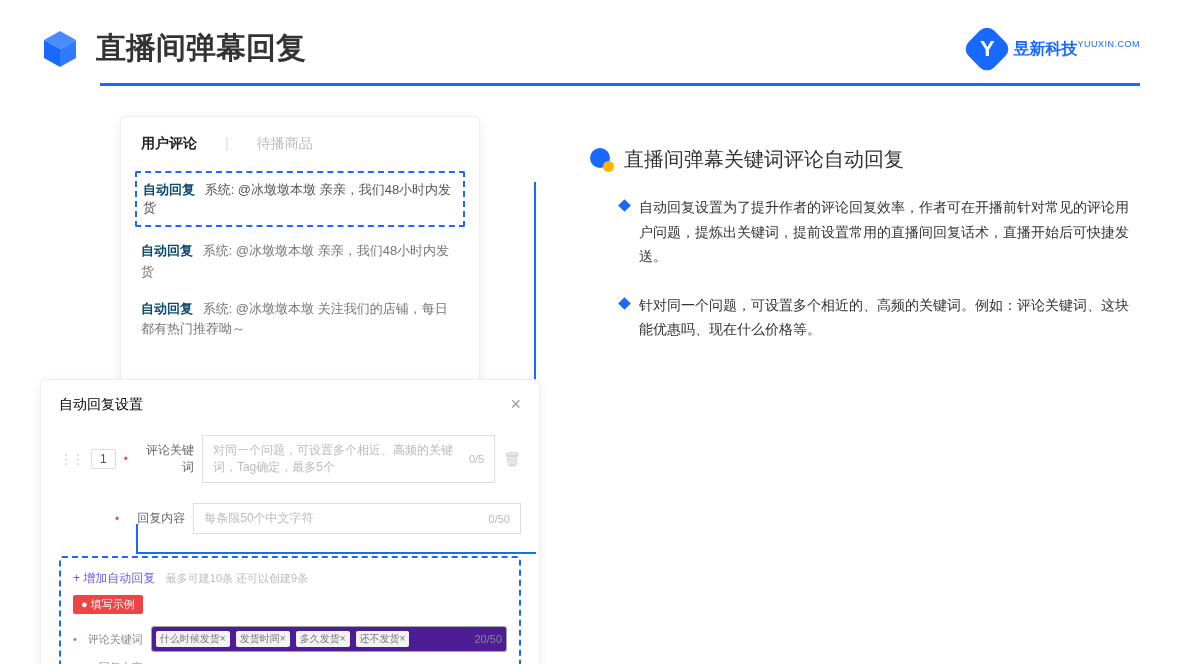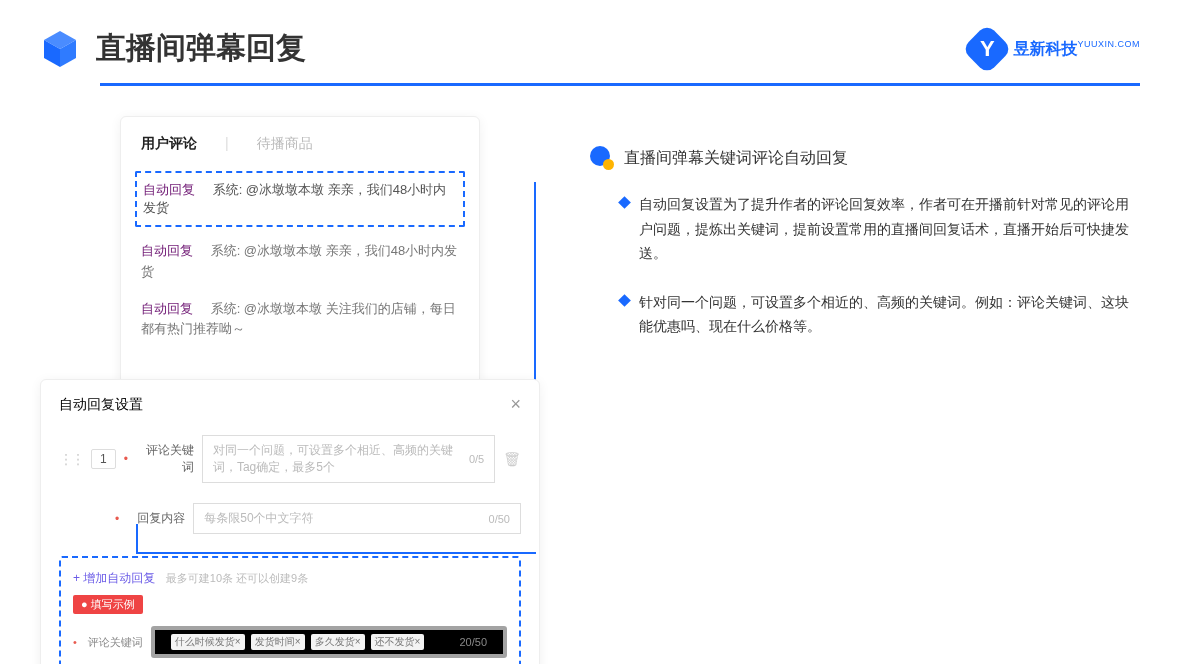--- a/index.html
+++ b/index.html
@@ -50,7 +50,7 @@
 .dot-icon{position:relative;width:24px;height:24px}
 .dot-blue{width:20px;height:20px;background:#1969ff;border-radius:50%;position:absolute;top:0;left:0}
 .dot-yellow{width:11px;height:11px;background:#ffb400;border-radius:50%;position:absolute;bottom:0;right:0}
-.section-heading{font-size:16px;font-weight:500;color:#333}
+.section-heading{font-size:20px;font-weight:500;color:#333}
 .bullet-item{display:flex;gap:10px;margin-bottom:24px;padding-left:30px}
 .diamond{width:9px;height:9px;background:#1969ff;transform:rotate(45deg);flex-shrink:0;margin-top:6px}
 .bullet-text{font-size:14px;color:#333;line-height:1.75}

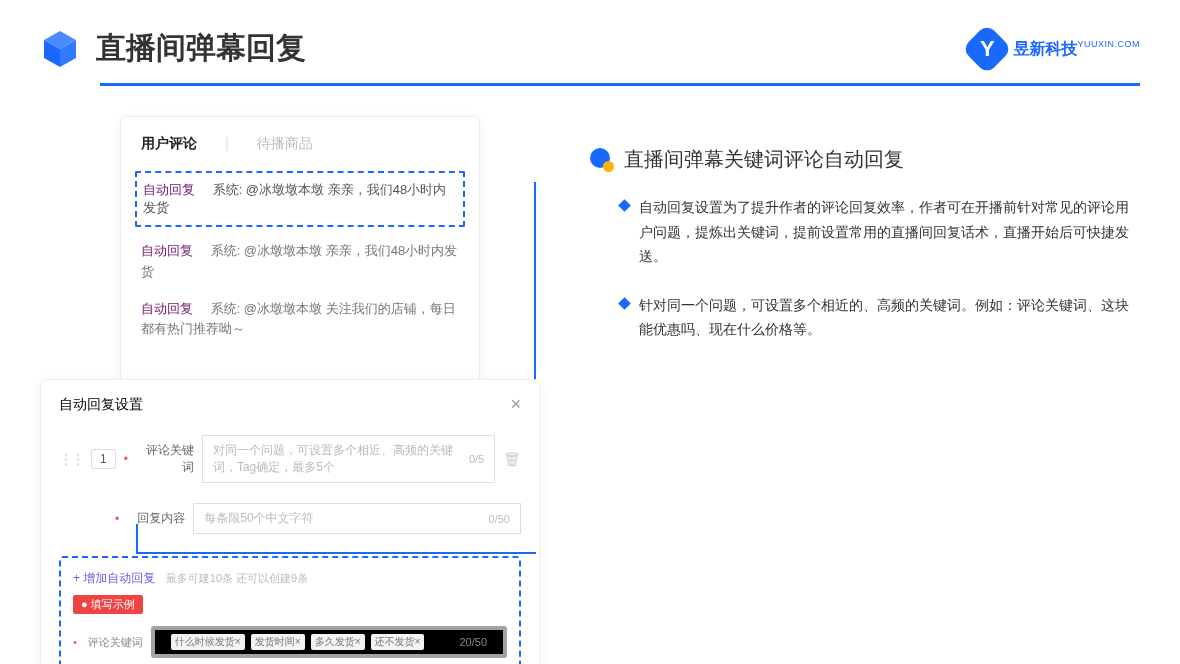--- a/index.html
+++ b/index.html
@@ -25,7 +25,7 @@
 .tab-inactive{color:#bbb}
 .tab-sep{color:#ddd}
 .highlight-box{border:2px dashed #1969ff;margin:6px 14px;padding:8px 6px;border-radius:2px;font-size:13px;color:#555}
-.ar-label{color:#701a75;font-weight:400;margin-right:14px}
+.ar-label{color:#0c4a6e;font-weight:700;margin-right:6px}
 .comment-row{padding:8px 20px;font-size:13px;color:#777;line-height:1.6}
 .settings-card{width:500px;margin-top:-10px;padding:14px 18px 18px 18px;position:relative;z-index:2}
 .settings-header{display:flex;justify-content:space-between;align-items:center;padding-bottom:10px;font-size:14px}

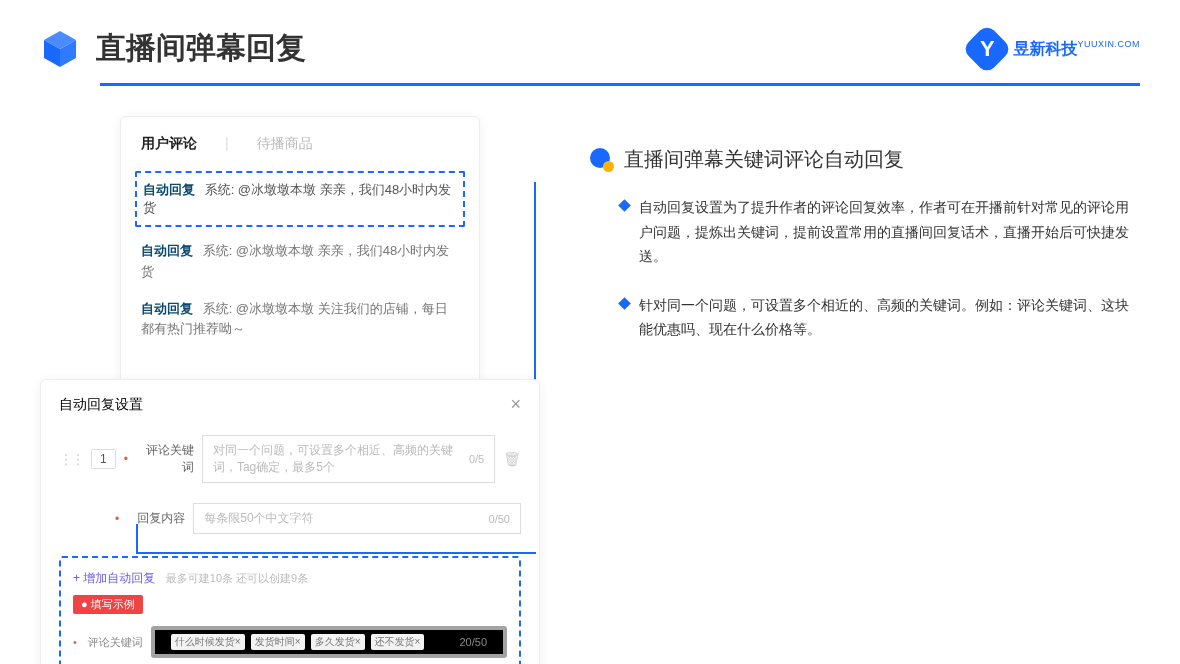--- a/index.html
+++ b/index.html
@@ -44,7 +44,7 @@
 .badge{display:inline-block;background:#ef4444;color:#fff;font-size:11px;padding:2px 8px;border-radius:2px;margin:8px 0}
 .example-row{display:flex;align-items:center;gap:8px;padding:4px 0;font-size:11px}
 .example-label{color:#888;width:58px;text-align:right}
-.example-input{flex:1;border:4px solid #a3a3a3;background:#000000;border-radius:3px;padding:4px 16px;display:flex;justify-content:space-between;align-items:center;font-size:11px;color:#888}
+.example-input{flex:1;border:1px solid #a3a3a3;background:#4c1d95;border-radius:3px;padding:4px 4px;display:flex;justify-content:space-between;align-items:center;font-size:11px;color:#888}
 .tag{display:inline-block;background:#f3f3f3;color:#777;padding:1px 4px;margin-right:3px;font-size:10px;border-radius:2px}
 .section-title{display:flex;align-items:center;gap:10px;margin-bottom:22px}
 .dot-icon{position:relative;width:24px;height:24px}

